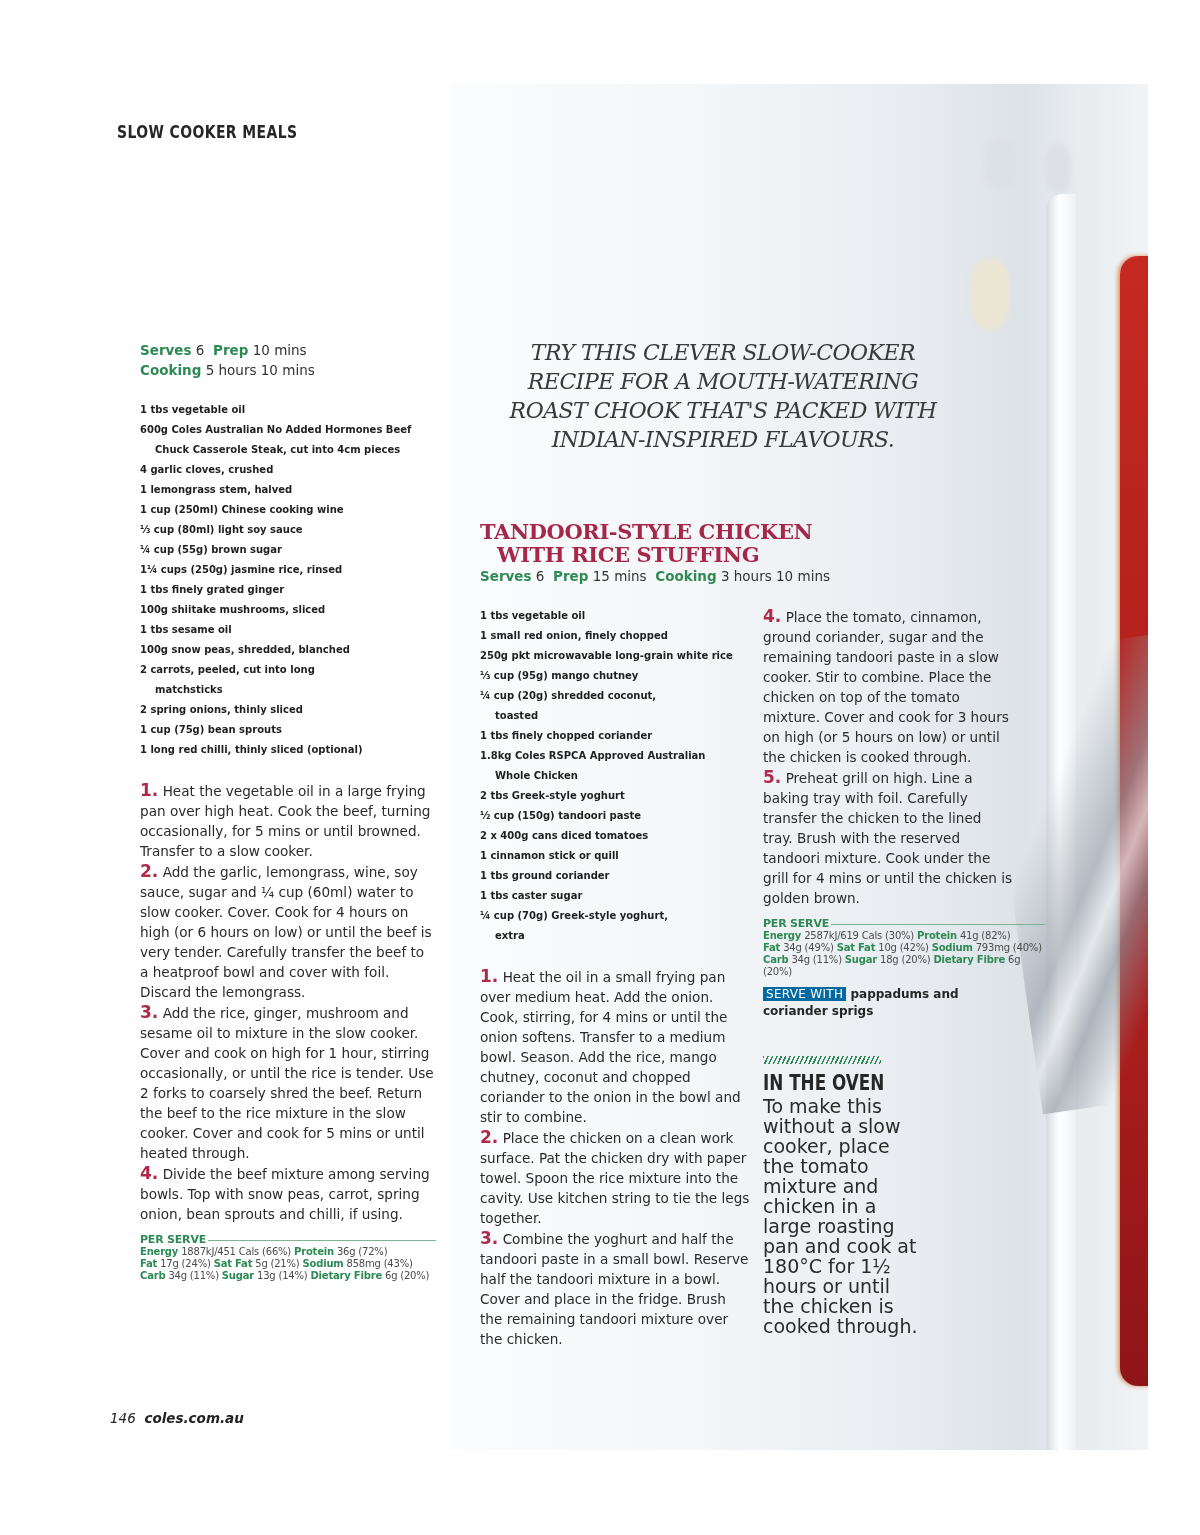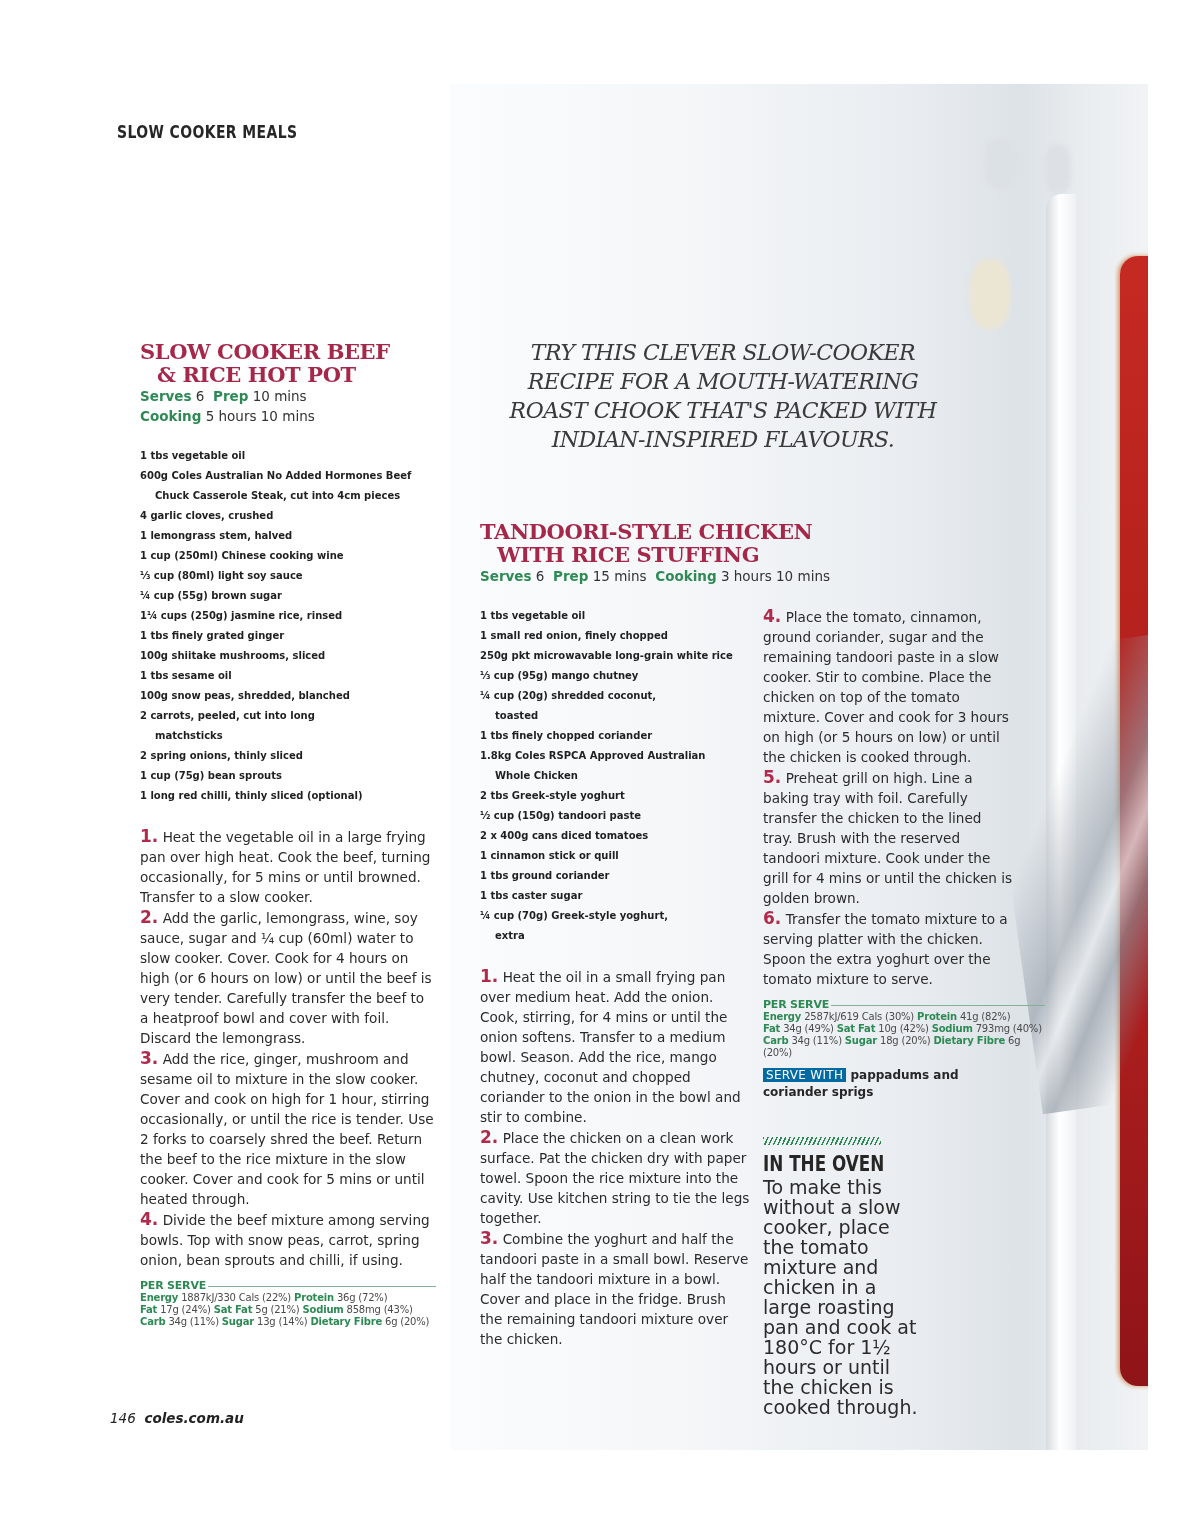--- a/index.html
+++ b/index.html
@@ -108,10 +108,6 @@
 <div class="section-label">SLOW COOKER MEALS</div>
 
 <div class="col1">
-  <h2 class="recipe-title">
-    <span>SLOW COOKER BEEF</span>
-    <span class="l2">&amp; RICE HOT POT</span>
-  </h2>
   <div class="meta">
     <b>Serves</b> <span>6</span>&nbsp;
     <b>Prep</b> <span>10 mins</span><br>

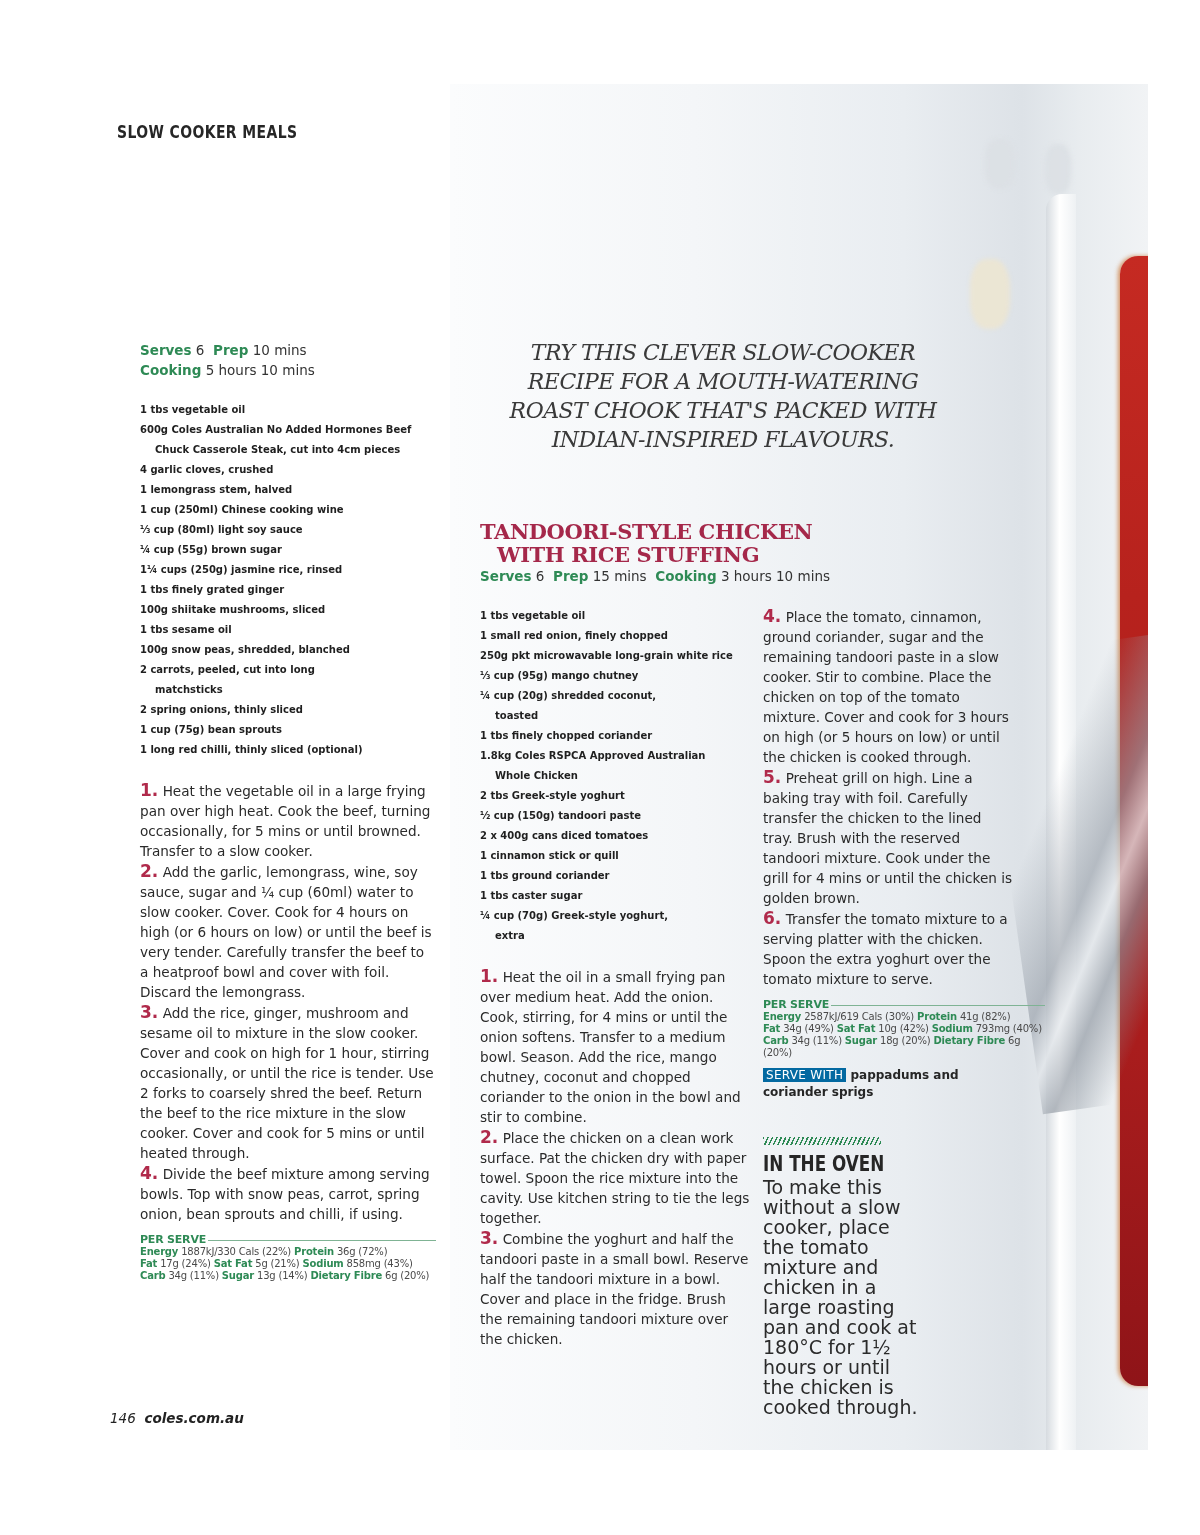--- a/index.html
+++ b/index.html
@@ -184,7 +184,6 @@
   <div class="method" style="width:250px;">
     <p><span class="num">4.</span> <span>Place the tomato, cinnamon, ground coriander, sugar and the remaining tandoori paste in a slow cooker. Stir to combine. Place the chicken on top of the tomato mixture. Cover and cook for 3 hours on high (or 5 hours on low) or until the chicken is cooked through.</span></p>
     <p><span class="num">5.</span> <span>Preheat grill on high. Line a baking tray with foil. Carefully transfer the chicken to the lined tray. Brush with the reserved tandoori mixture. Cook under the grill for 4 mins or until the chicken is golden brown.</span></p>
-    <p><span class="num">6.</span> <span>Transfer the tomato mixture to a serving platter with the chicken. Spoon the extra yoghurt over the tomato mixture to serve.</span></p>
   </div>
   <div class="nutr" style="margin-top:10px;width:282px;">
     <div class="hdr">PER SERVE</div>

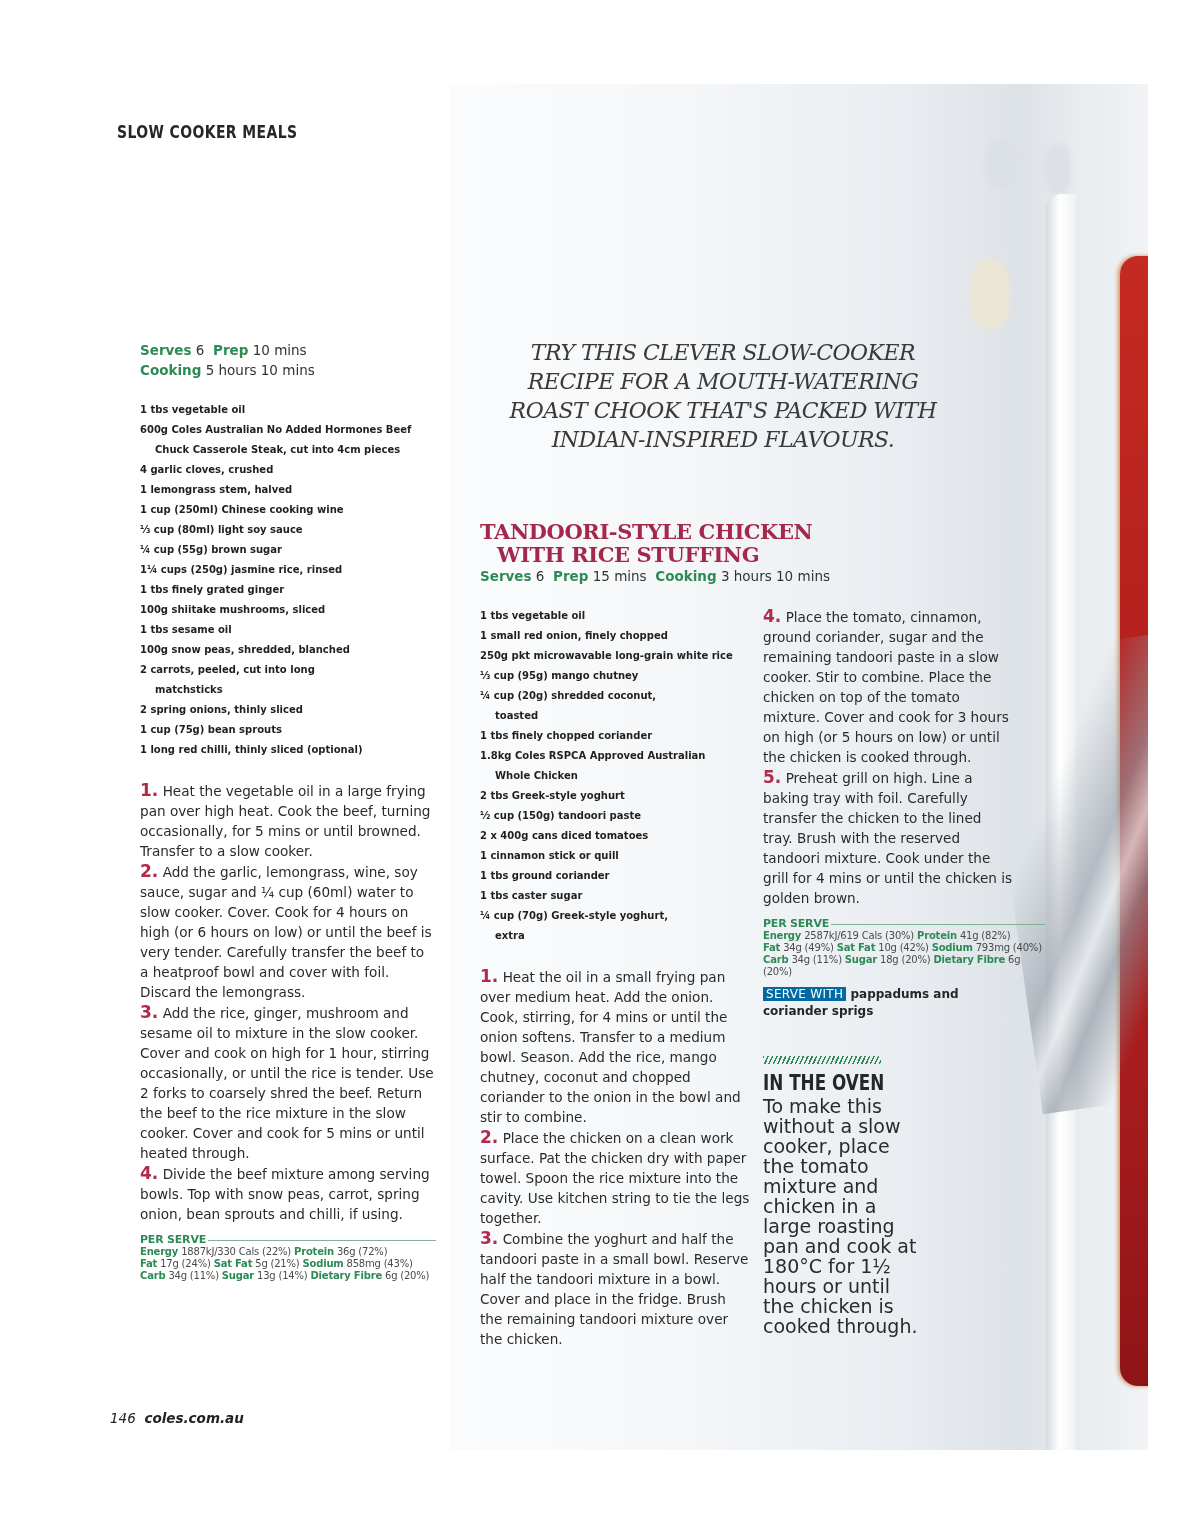--- a/index.html
+++ b/index.html
@@ -139,7 +139,7 @@
   </div>
   <div class="nutr" style="margin-top:10px;">
     <div class="hdr">PER SERVE</div>
-    <div><b>Energy</b> <span>1887kJ/330 Cals (22%)</span> <b>Protein</b> <span>36g (72%)</span></div>
+    <div><b>Energy</b> <span>1887kJ/451 Cals (66%)</span> <b>Protein</b> <span>36g (72%)</span></div>
     <div><b>Fat</b> <span>17g (24%)</span> <b>Sat Fat</b> <span>5g (21%)</span> <b>Sodium</b> <span>858mg (43%)</span></div>
     <div><b>Carb</b> <span>34g (11%)</span> <b>Sugar</b> <span>13g (14%)</span> <b>Dietary Fibre</b> <span>6g (20%)</span></div>
   </div>

